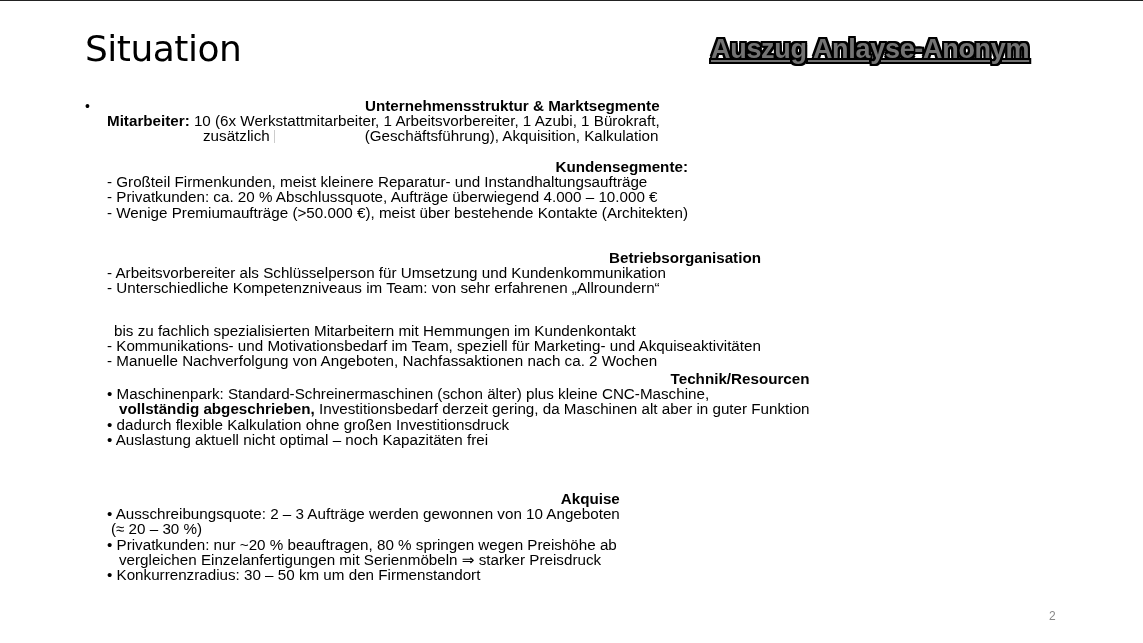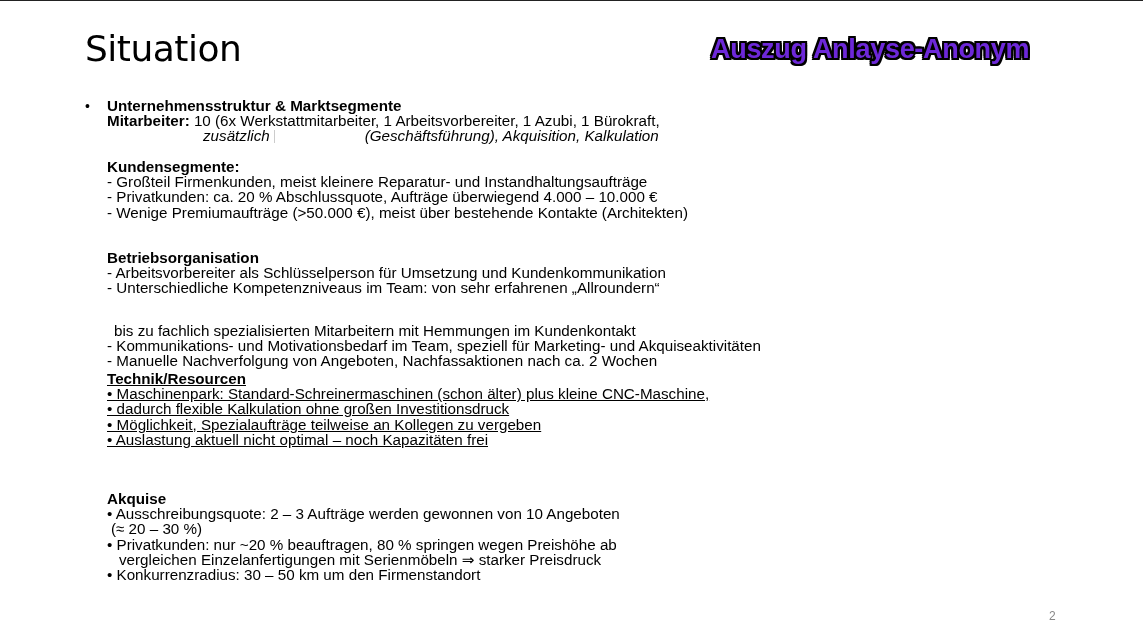--- a/index.html
+++ b/index.html
@@ -19,11 +19,12 @@
     position: absolute; left: 711px; top: 33px;
     font-size: 27px; line-height: 32px; font-weight: bold;
     font-family: "Liberation Sans", sans-serif;
-    color: #6d28d9; letter-spacing: -0.3px;
+    color: #737373; letter-spacing: -0.3px;
     text-shadow:
       -2px -2px 0 #000, 2px -2px 0 #000, -2px 2px 0 #000, 2px 2px 0 #000,
       0 -2px 0 #000, 0 2px 0 #000, -2px 0 0 #000, 2px 0 0 #000,
       -1px -2px 0 #000, 1px 2px 0 #000;
+    text-decoration: underline;
   }
   .content {
     position: absolute; left: 85px; top: 98px; width: 960px;

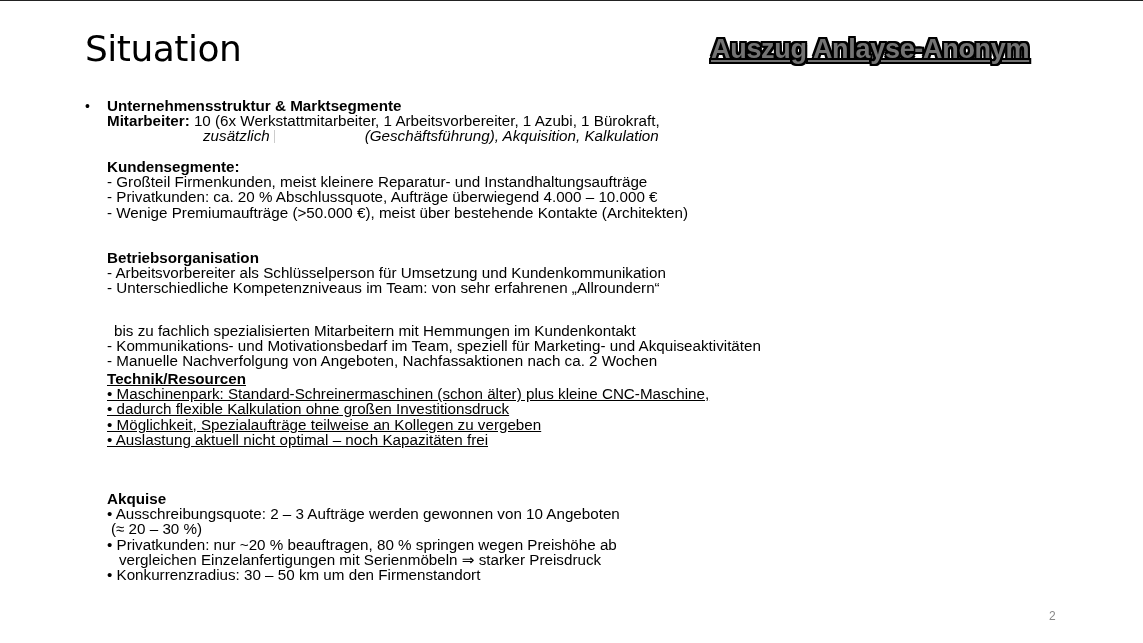--- a/index.html
+++ b/index.html
@@ -33,7 +33,7 @@
   .bullet-main { position: absolute; left: 0; top: 0; font-size: 14px; }
   .block { position: absolute; left: 22px; }
   .line { white-space: pre; height: 15.2px; }
-  .b { font-weight: bold; }
+  .b { font-weight: bold; text-align: right; }
   .indent-staff { padding-left: 96px; font-style: italic; }
   .indent1 { padding-left: 7px; margin-top: 27px; }
   .indent2 { padding-left: 12px; }

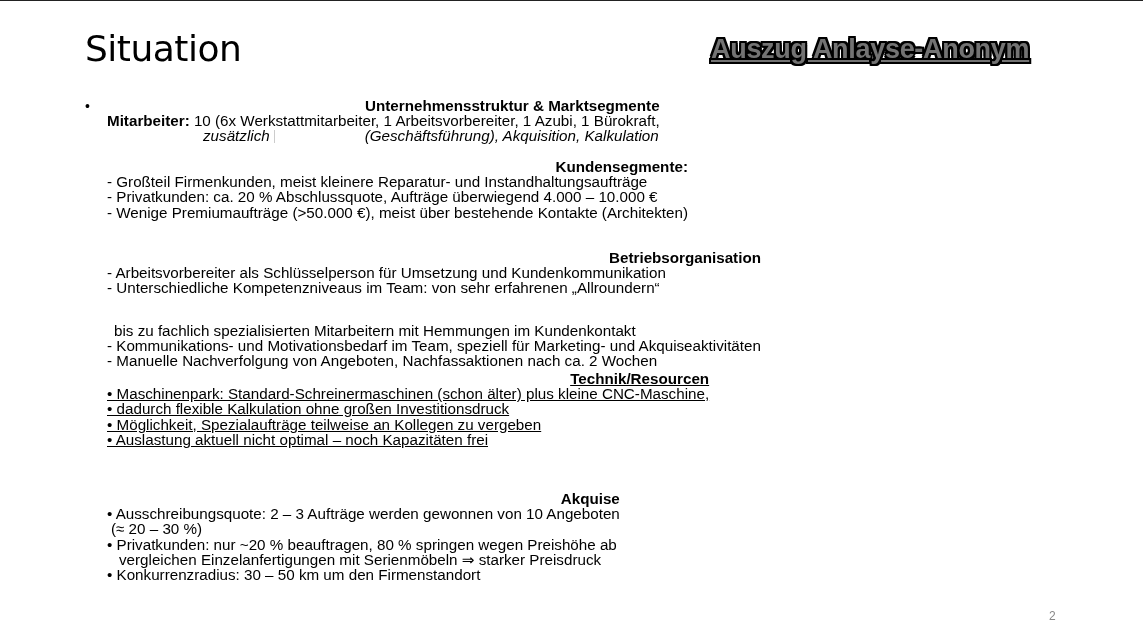--- a/index.html
+++ b/index.html
@@ -34,7 +34,7 @@
   .block { position: absolute; left: 22px; }
   .line { white-space: pre; height: 15.2px; }
   .b { font-weight: bold; text-align: right; }
-  .indent-staff { padding-left: 96px; font-style: italic; }
+  .indent-staff { padding-left: 96px; }
   .indent1 { padding-left: 7px; margin-top: 27px; }
   .indent2 { padding-left: 12px; }
   .redact {

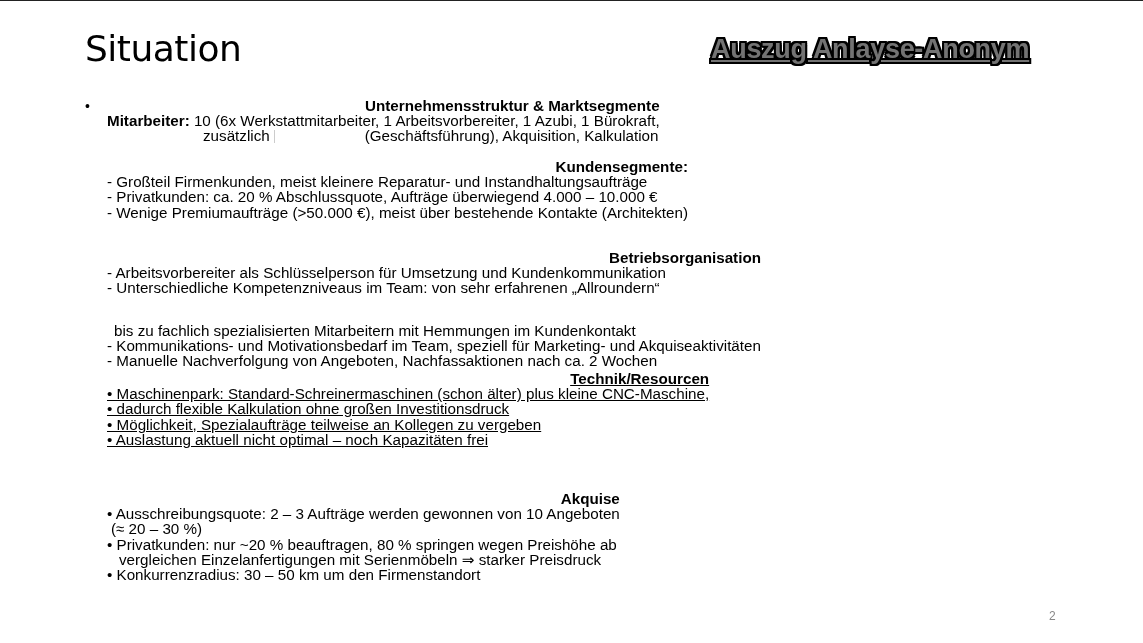--- a/index.html
+++ b/index.html
@@ -79,7 +79,7 @@
     <div class="line">- Manuelle Nachverfolgung von Angeboten, Nachfassaktionen nach ca. 2 Wochen</div>
   </div>
 
-  <div class="block" style="top:273px;text-decoration:underline;">
+  <div class="block" style="top:273px;">
     <div class="line b">Technik/Resourcen</div>
     <div class="line" style="">• Maschinenpark: Standard-Schreinermaschinen (schon älter) plus kleine CNC-Maschine,</div>
     <div class="line">• dadurch flexible Kalkulation ohne großen Investitionsdruck</div>

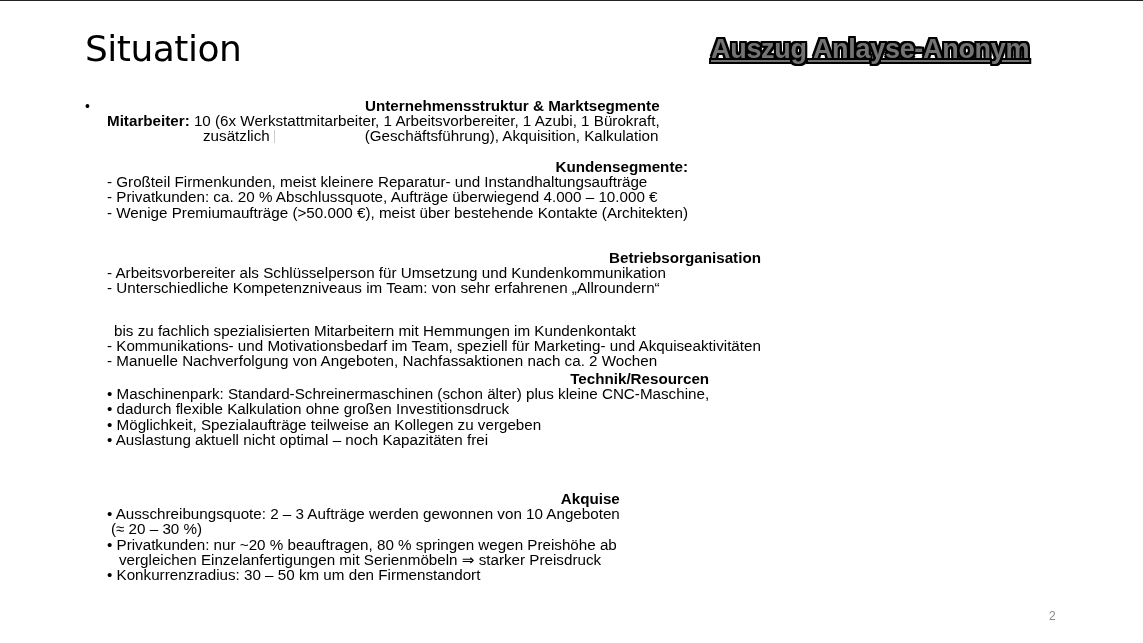--- a/index.html
+++ b/index.html
@@ -82,6 +82,7 @@
   <div class="block" style="top:273px;">
     <div class="line b">Technik/Resourcen</div>
     <div class="line" style="">• Maschinenpark: Standard-Schreinermaschinen (schon älter) plus kleine CNC-Maschine,</div>
+    <div class="line indent2"><span class="b">vollständig abgeschrieben,</span><span> Investitionsbedarf derzeit gering, da Maschinen alt aber in guter Funktion</span></div>
     <div class="line">• dadurch flexible Kalkulation ohne großen Investitionsdruck</div>
     <div class="line">• Möglichkeit, Spezialaufträge teilweise an Kollegen zu vergeben</div>
     <div class="line">• Auslastung aktuell nicht optimal – noch Kapazitäten frei</div>

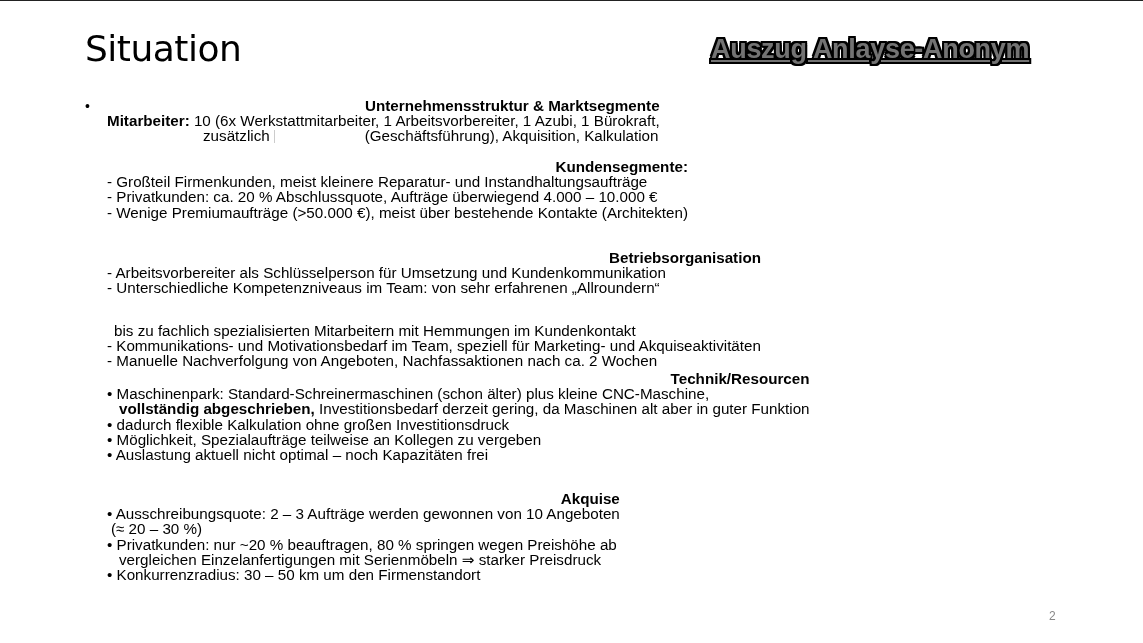--- a/index.html
+++ b/index.html
@@ -84,7 +84,6 @@
     <div class="line" style="">• Maschinenpark: Standard-Schreinermaschinen (schon älter) plus kleine CNC-Maschine,</div>
     <div class="line indent2"><span class="b">vollständig abgeschrieben,</span><span> Investitionsbedarf derzeit gering, da Maschinen alt aber in guter Funktion</span></div>
     <div class="line">• dadurch flexible Kalkulation ohne großen Investitionsdruck</div>
-    <div class="line">• Möglichkeit, Spezialaufträge teilweise an Kollegen zu vergeben</div>
     <div class="line">• Auslastung aktuell nicht optimal – noch Kapazitäten frei</div>
   </div>
 

